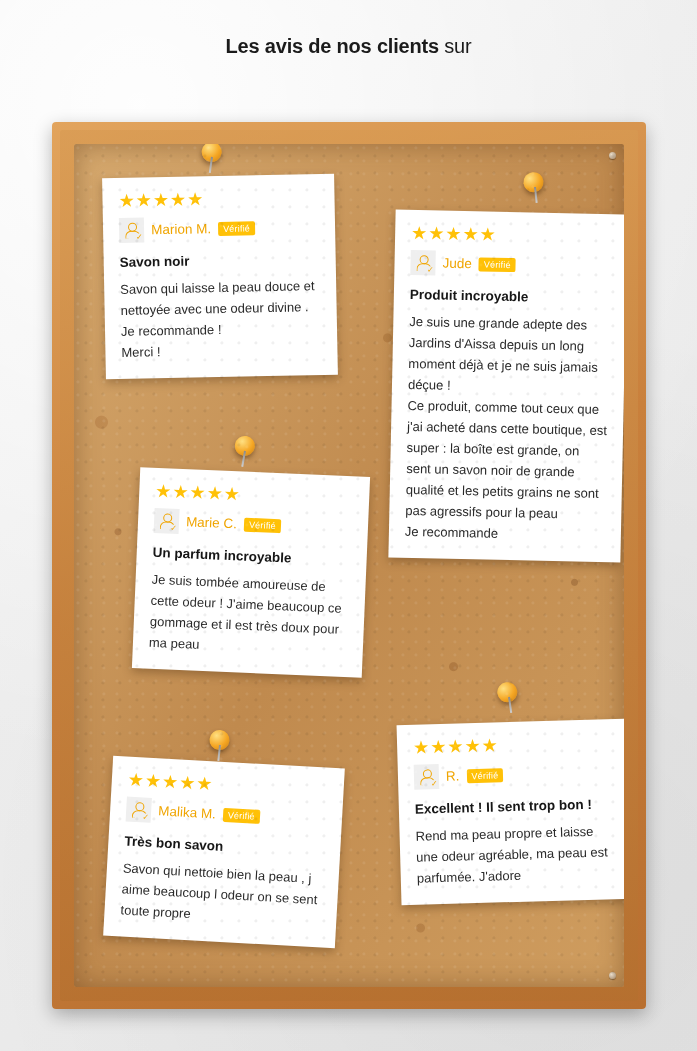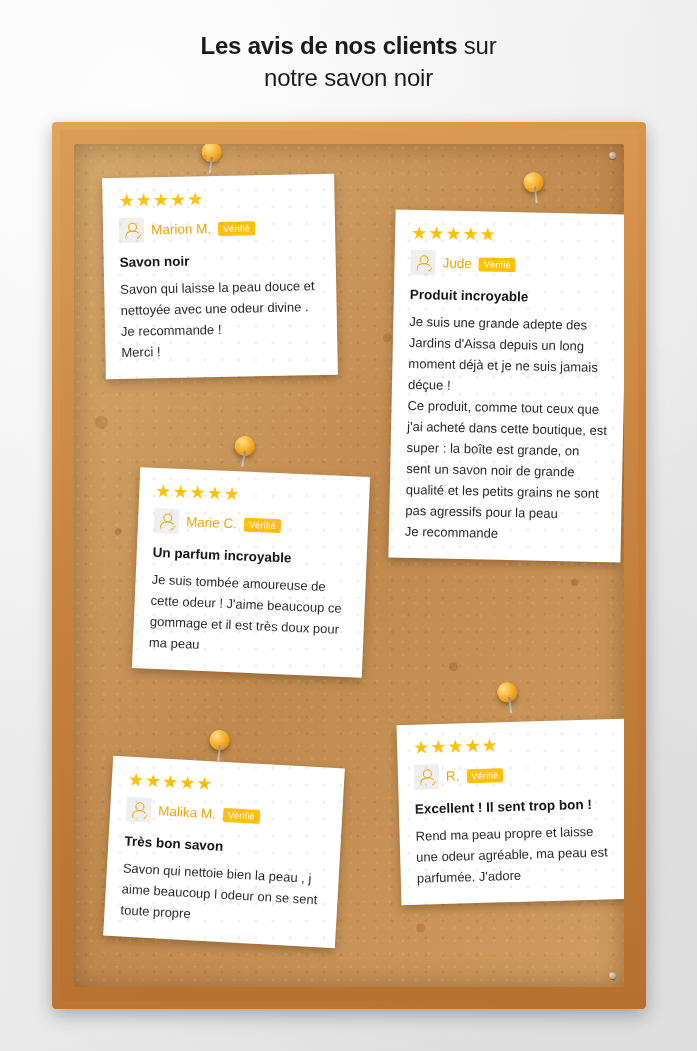--- a/index.html
+++ b/index.html
@@ -21,7 +21,7 @@
   .heading{
     position:absolute;top:30px;left:0;width:100%;
     text-align:center;
-    font-size:24px;
+    font-size:20px;
     line-height:32px;
     color:#1b1b1b;
     letter-spacing:-0.2px;

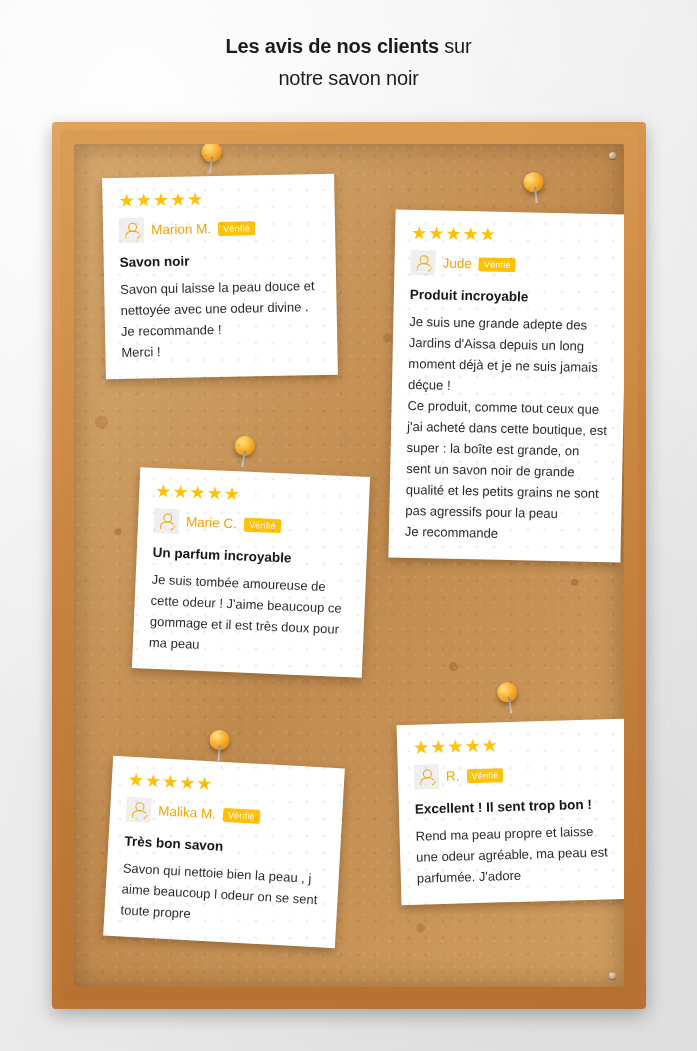--- a/index.html
+++ b/index.html
@@ -157,7 +157,6 @@
 
 <div class="heading">
   <b>Les avis de nos clients</b><span class="light"> sur</span><br>
-  <span class="light">notre savon noir</span>
 </div>
 
 <div class="board">

